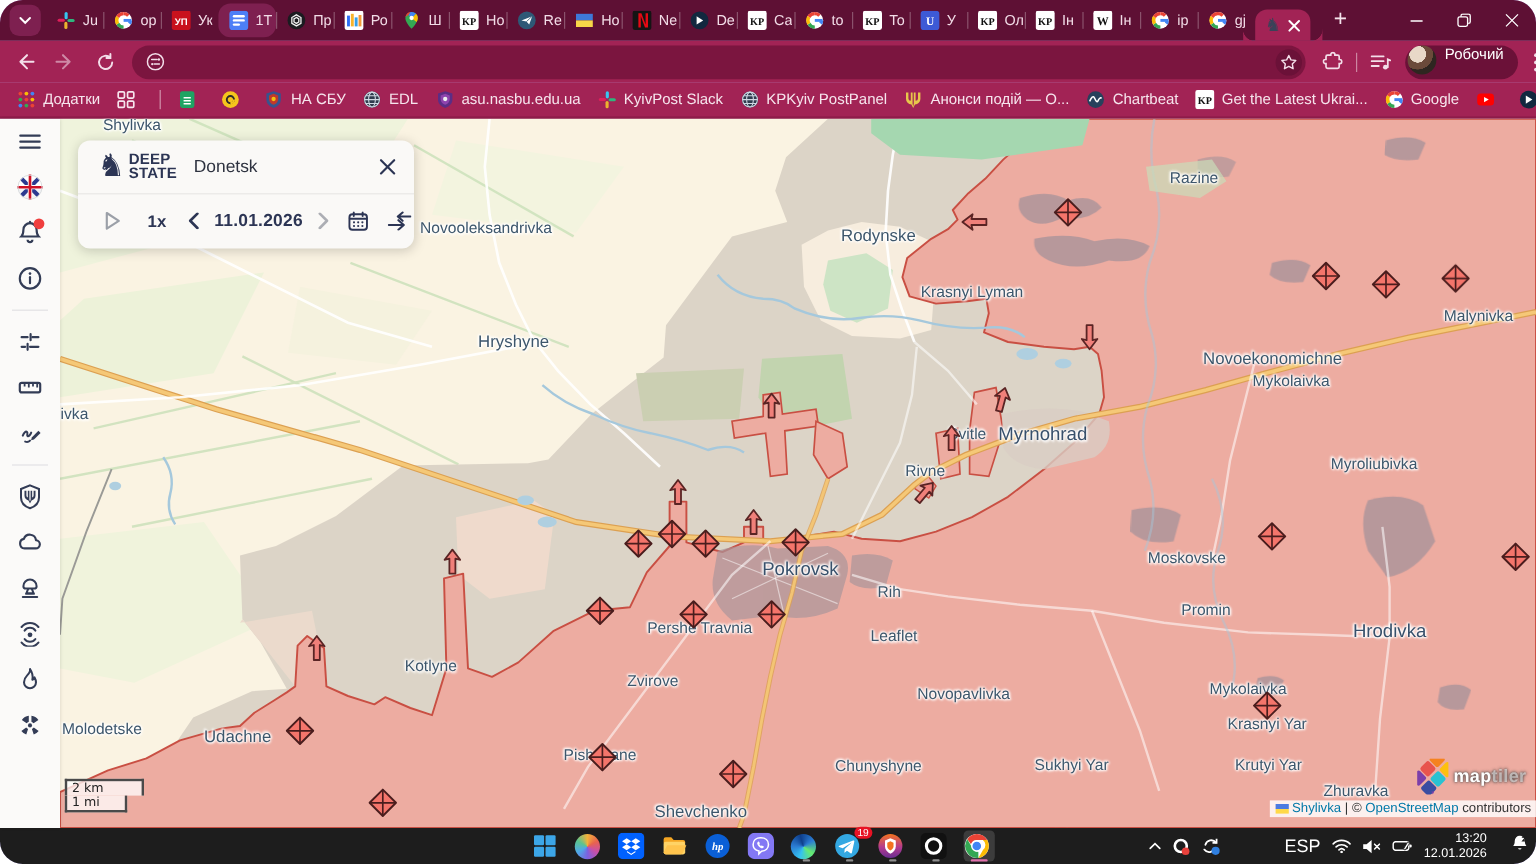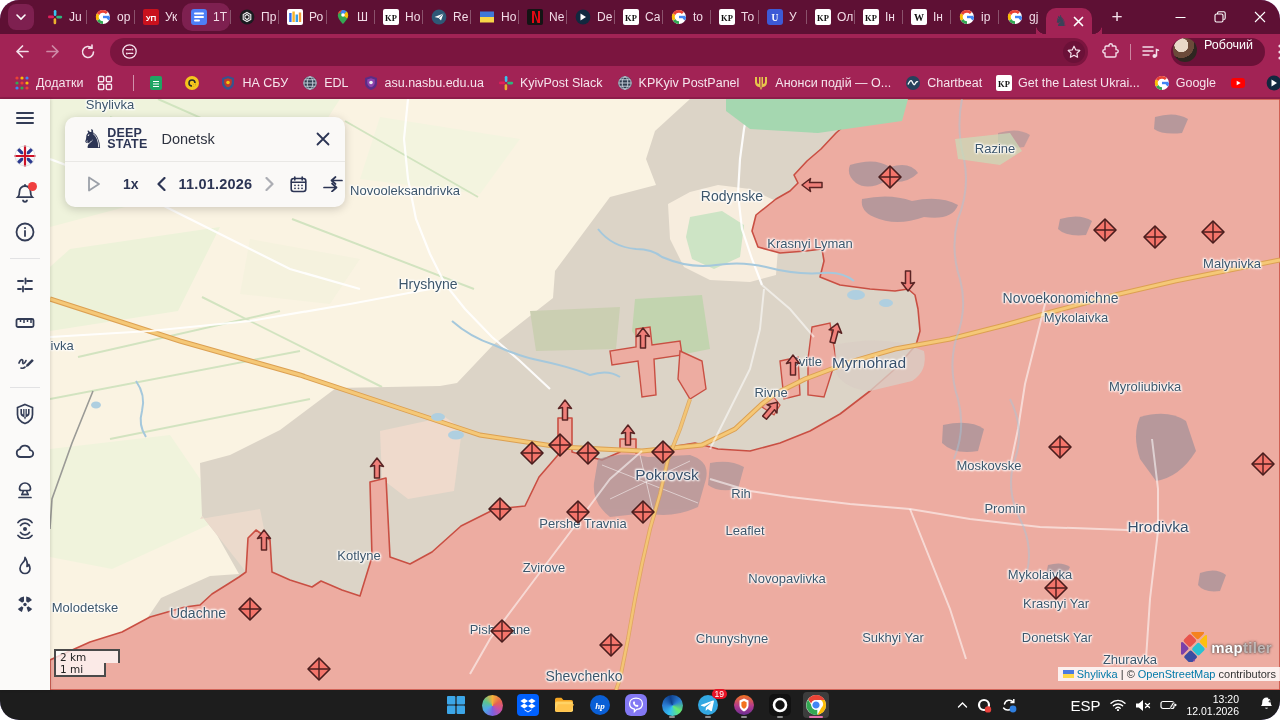--- a/index.html
+++ b/index.html
@@ -868,7 +868,7 @@
           <div class="mlabel" style="left: 533px; top: 424px;">Pershe Travnia</div>
           <div class="mlabel" style="left: 494px; top: 468px;">Zvirove</div>
           <div class="mlabel" style="left: 990px; top: 475px;">Mykolaivka</div>
-          <div class="mlabel" style="left: 737px; top: 479px;">Novopavlivka</div>
+          <div class="mlabel" style="left: 753px; top: 479px;">Novopavlivka</div>
           <div class="mlabel" style="left: 1006px; top: 504px;">Krasnyi Yar</div>
           <div class="mlabel" style="left: 309px; top: 456px;">Kotlyne</div>
           <div class="mlabel town" style="left: 148px; top: 514px;">Udachne</div>

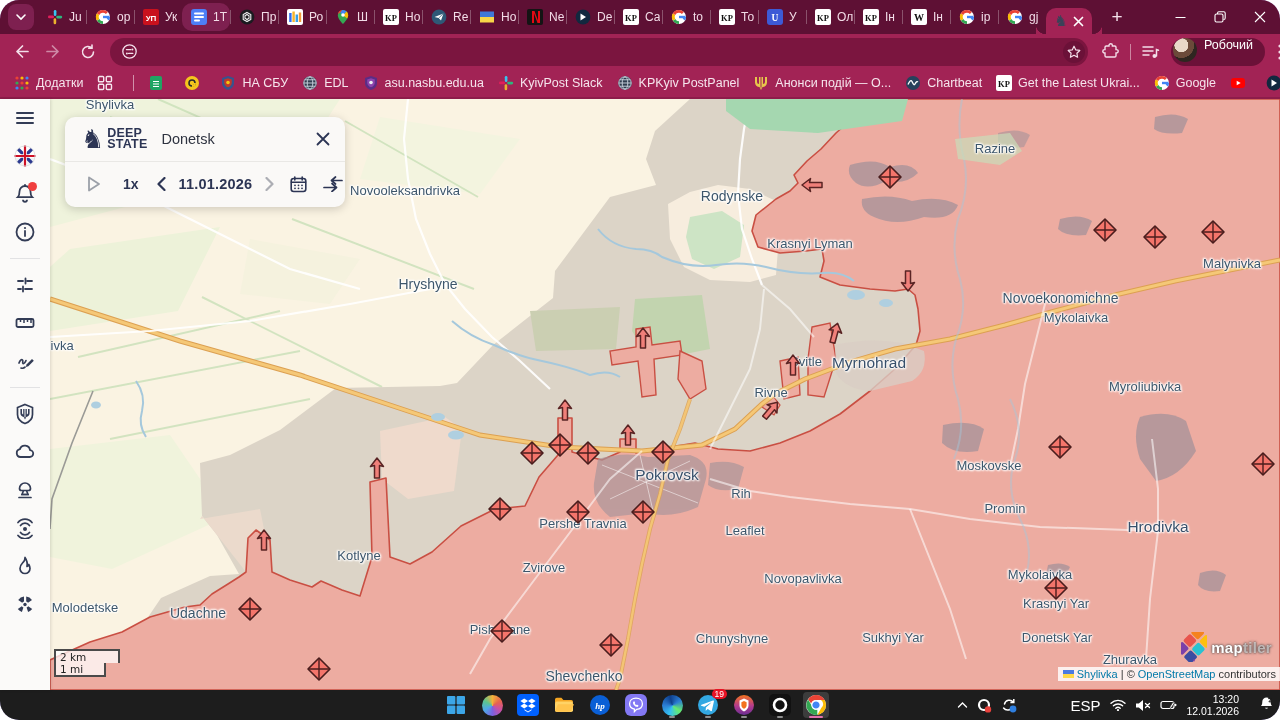--- a/index.html
+++ b/index.html
@@ -876,7 +876,7 @@
           <div class="mlabel" style="left: 450px; top: 530px;">Pishchane</div>
           <div class="mlabel" style="left: 682px; top: 539px;">Chunyshyne</div>
           <div class="mlabel" style="left: 843px; top: 538px;">Sukhyi Yar</div>
-          <div class="mlabel" style="left: 1007px; top: 538px;">Donetsk Yar</div>
+          <div class="mlabel" style="left: 1007px; top: 538px;">Krutyi Yar</div>
           <div class="mlabel" style="left: 831px; top: 598px;">Lysivka</div>
           <div class="mlabel" style="left: 1080px; top: 560px;">Zhuravka</div>
           <div class="mlabel town" style="left: 534px; top: 577px;">Shevchenko</div>

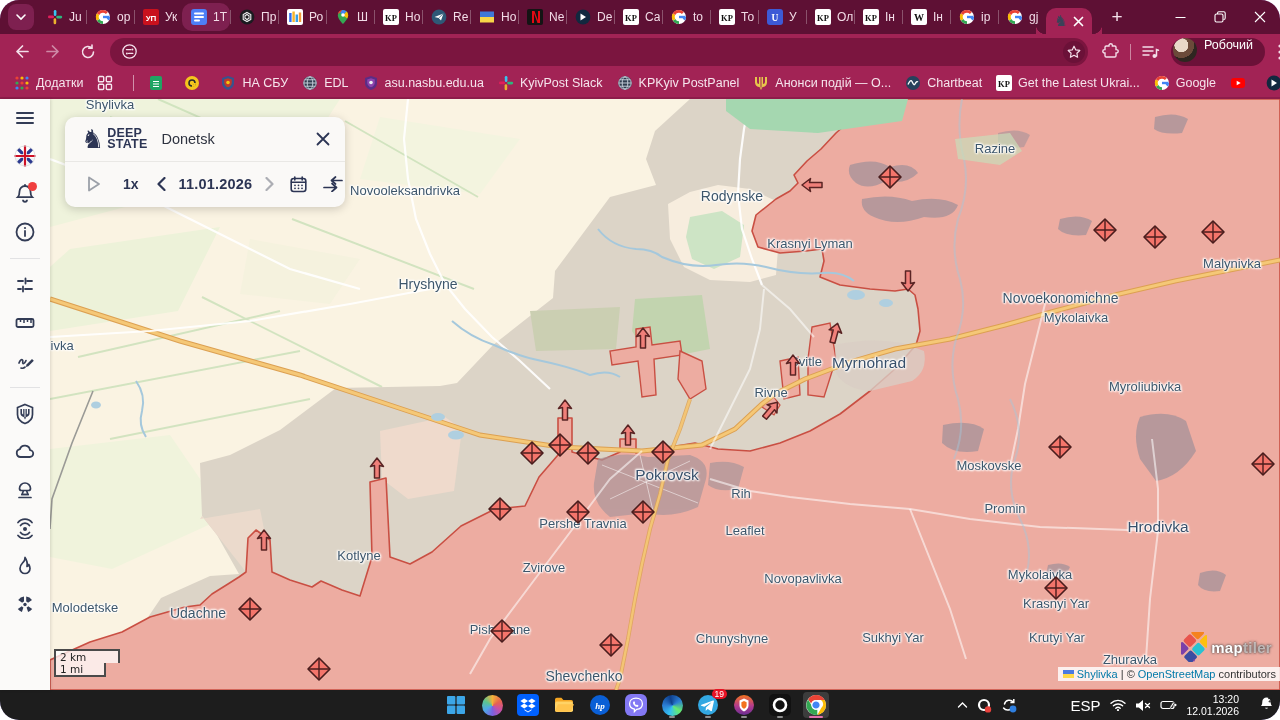--- a/index.html
+++ b/index.html
@@ -94,7 +94,7 @@
   
   .taskbar { position:absolute; left:0; top:690px; width:1280px; height:30px; background:#1D1D1D; display:flex; align-items:center; }
   .tb-apps { position:absolute; left:443px; top:0; height:30px; display:flex; align-items:center; gap:10px; }
-  .tb-app { position:relative; width:26px; height:26px; display:flex; align-items:center; justify-content:center; border-radius:4px; }
+  .tb-app { position:relative; width:26px; height:26px; display:flex; align-items:center; justify-content:flex-start; border-radius:4px; }
   .tb-app.active { background:#3C3C3C; }
   .tb-app .runind { position:absolute; bottom:0px; left:50%; transform:translateX(-50%); width:6px; height:2.5px; border-radius:2px; background:#8d8d8d; }
   .tb-app.active .runind { width:14px; background:#E171AC; }

